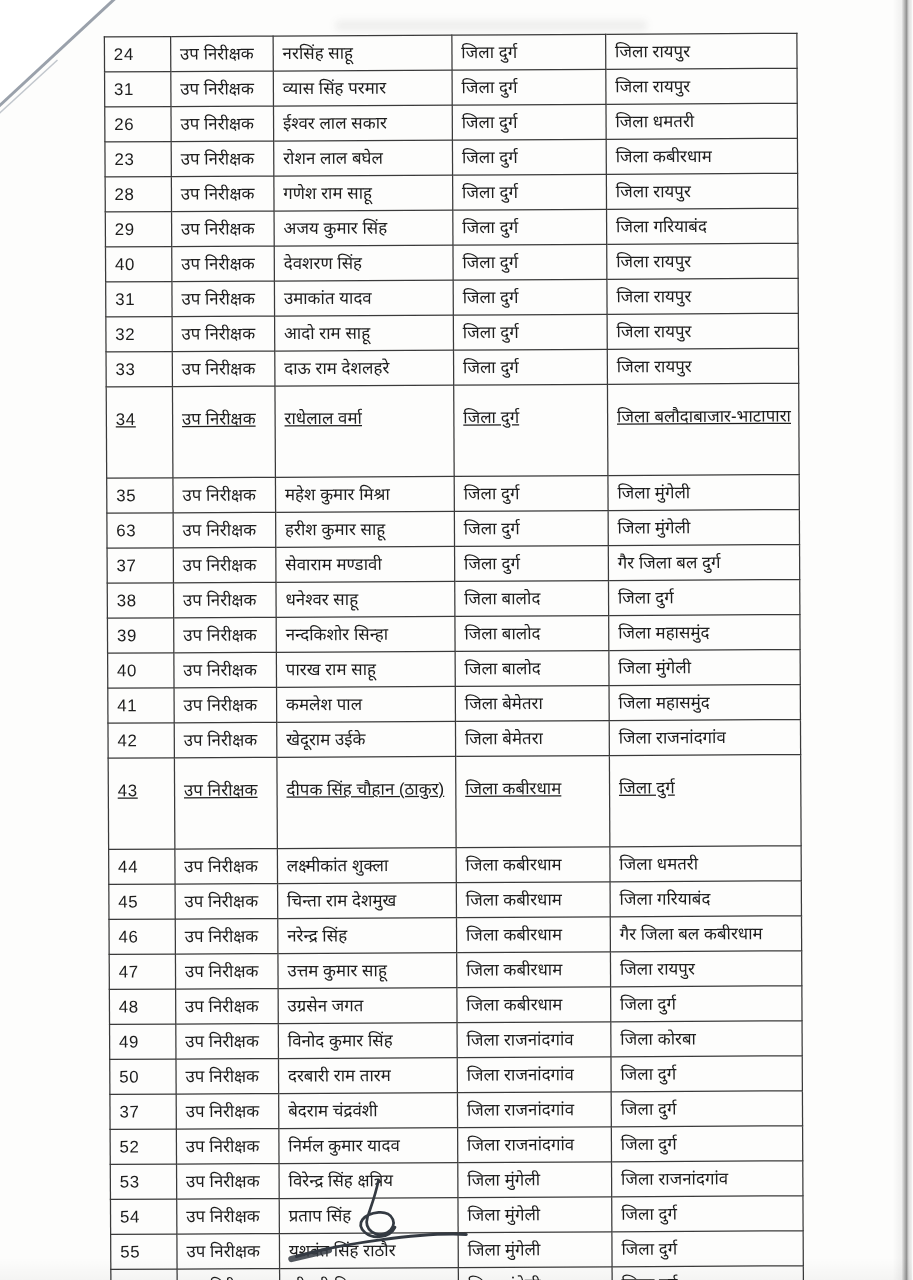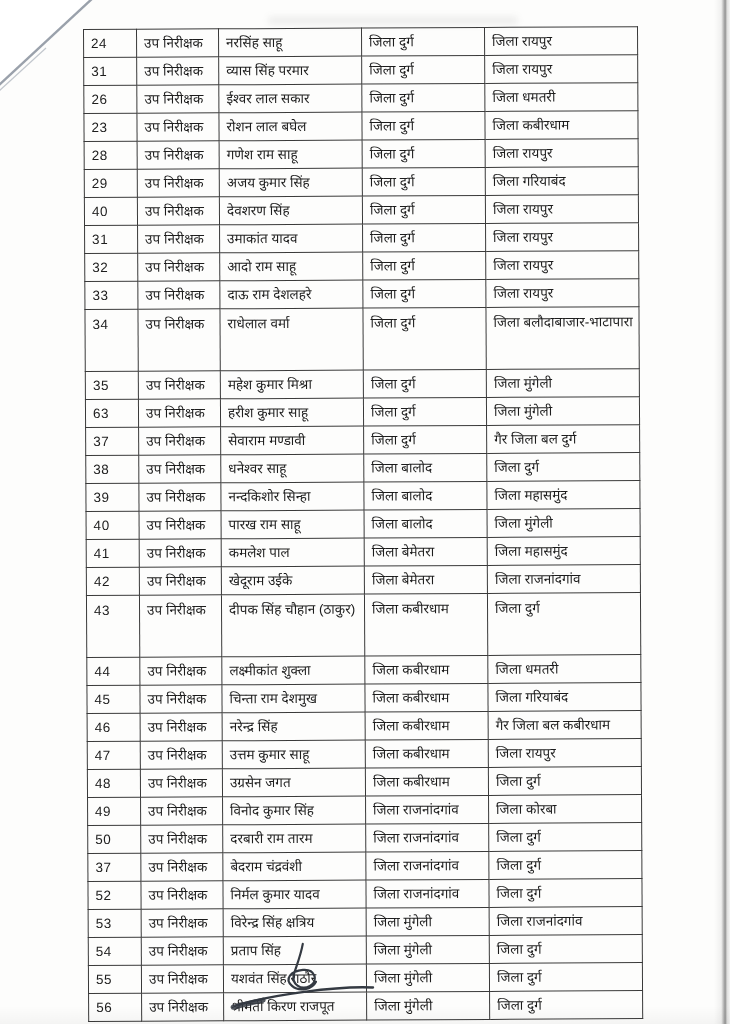--- a/index.html
+++ b/index.html
@@ -50,7 +50,7 @@
   td.c-from{font-size:13px;}
   td.c-to{font-size:13px;}
   
-  tr:nth-child(11) td,tr:nth-child(20) td{height:55px;vertical-align:top;padding-top:5px;}
+  tr:nth-child(11) td,tr:nth-child(20) td{height:55px;vertical-align:top;padding-top:16px;text-decoration:underline;}
   .sig{position:absolute;left:214px;top:942px;width:172px;height:76px;}
 </style>
 </head>

